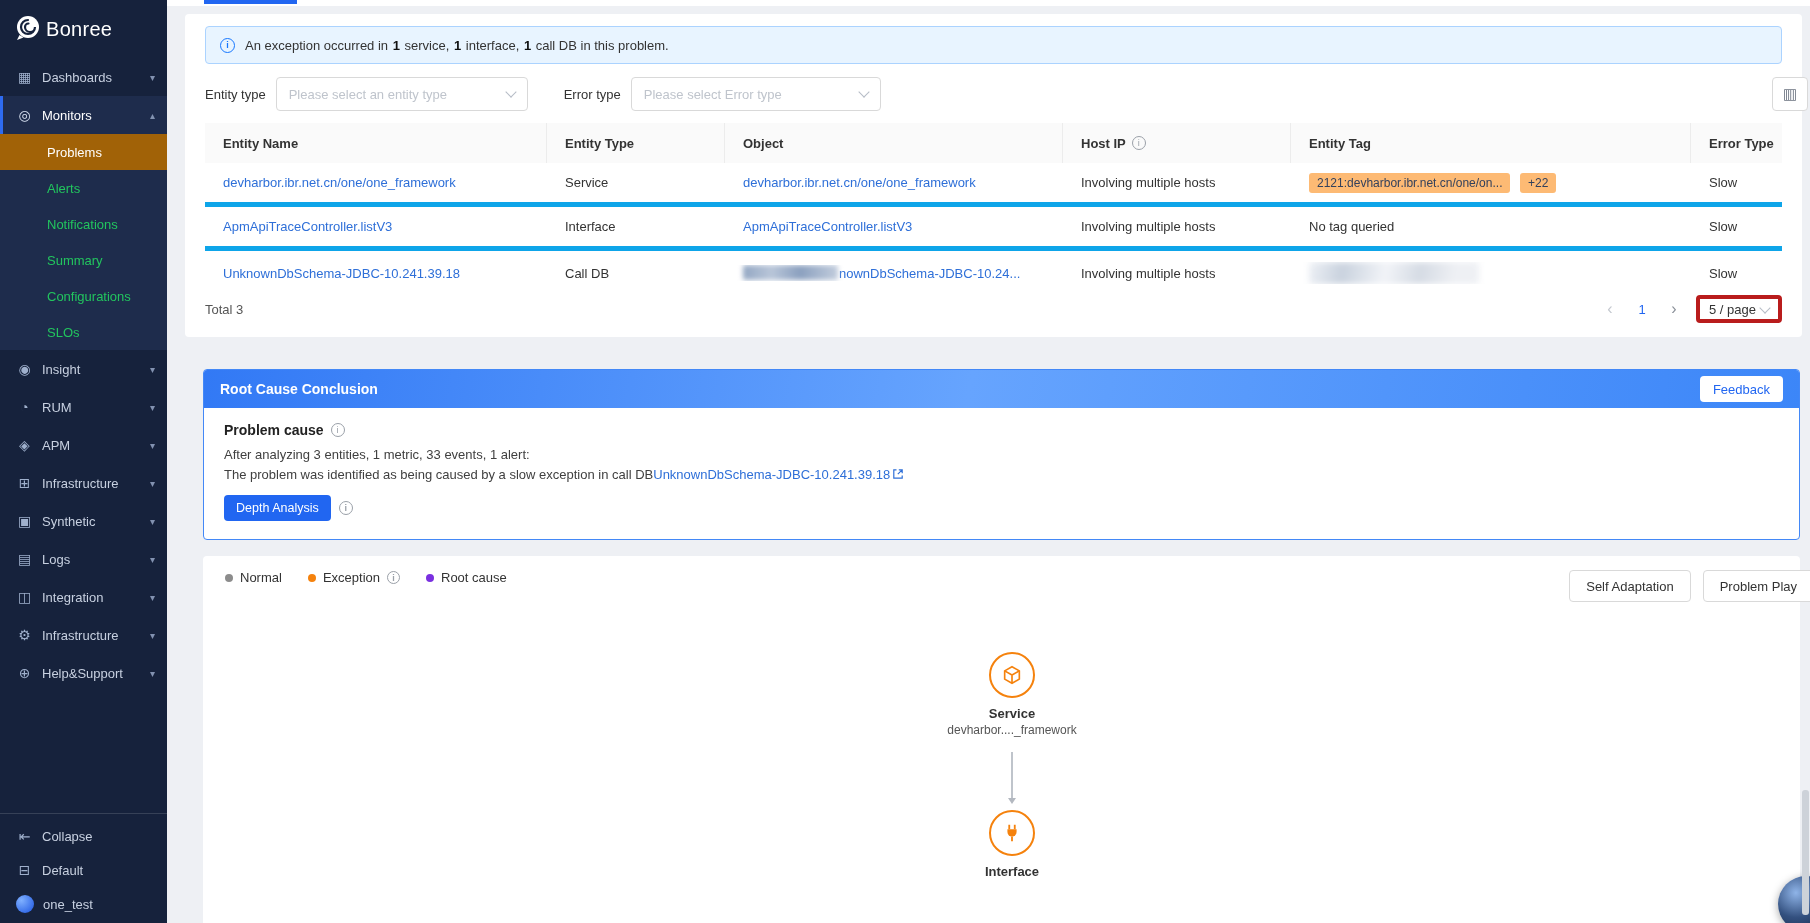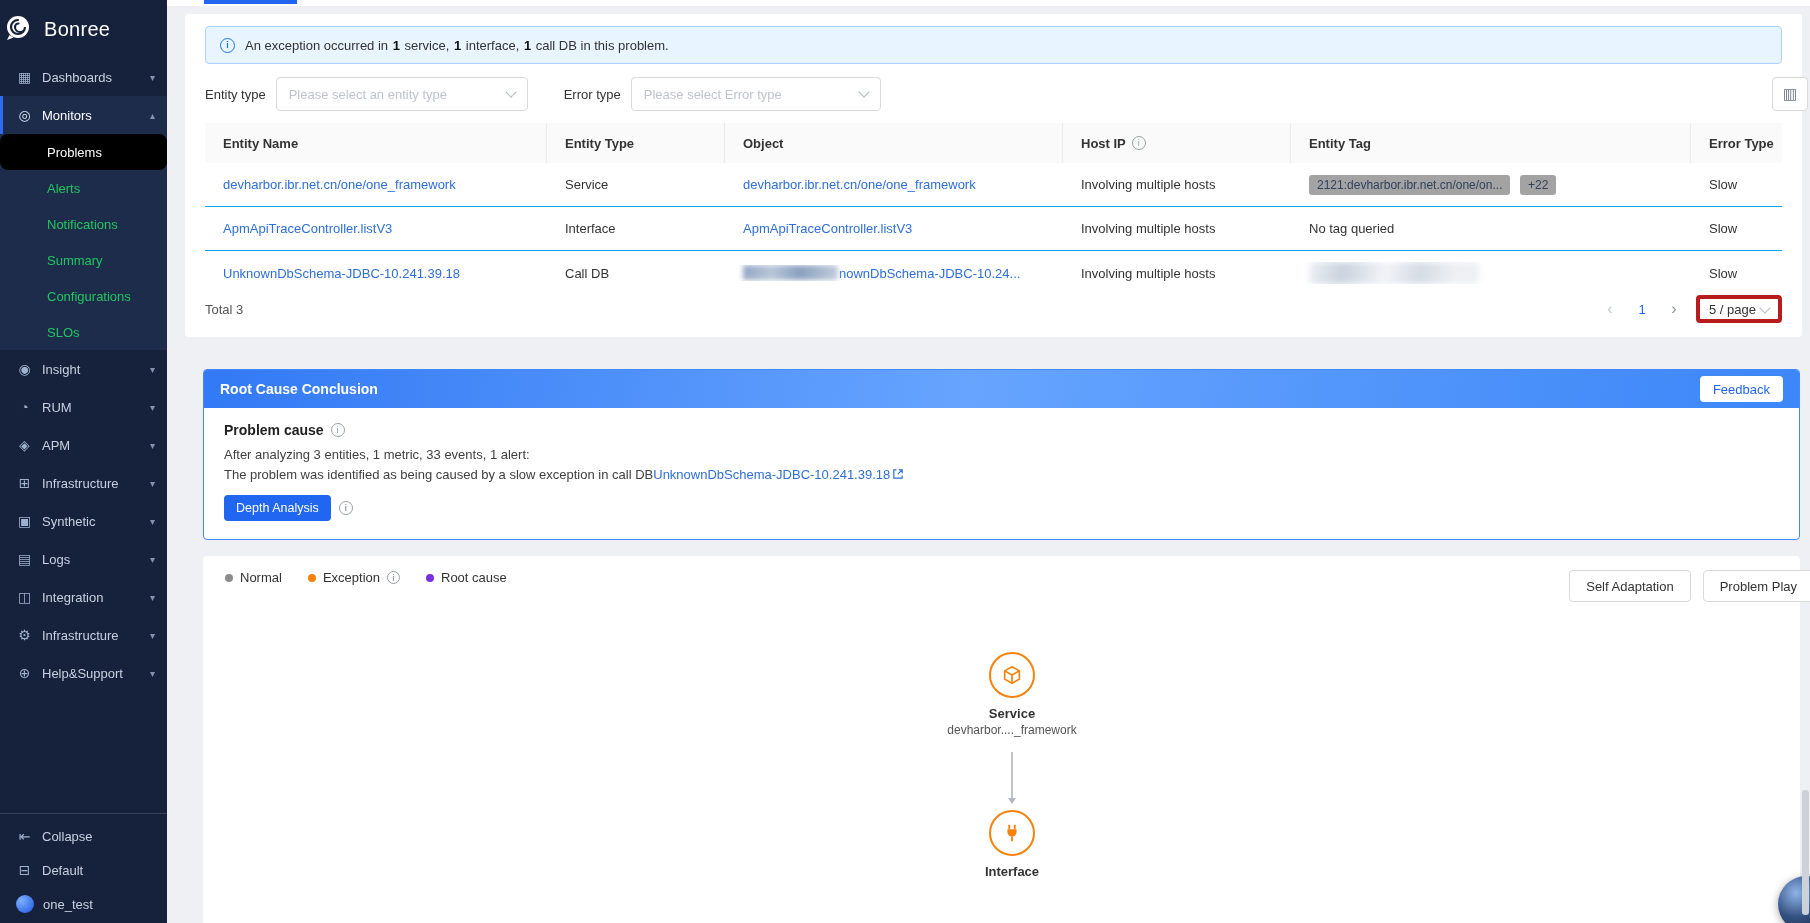--- a/index.html
+++ b/index.html
@@ -9,7 +9,7 @@
 
   
   .sidebar{position:absolute;left:0;top:0;width:167px;height:100%;background:#16223c;color:#c7d0e0;display:flex;flex-direction:column;z-index:20;}
-  .logo{height:58px;display:flex;align-items:center;gap:12px;padding:0 4px;cursor:pointer;}
+  .logo{height:58px;display:flex;align-items:center;gap:4px;padding:0 14px;cursor:pointer;}
   .logo-text{color:#fff;font-size:20px;font-weight:500;letter-spacing:.3px;}
   .nav-item{height:38px;display:flex;align-items:center;gap:9px;padding:0 12px 0 16px;font-size:13px;cursor:pointer;white-space:nowrap;}
   .nav-item .ic{width:17px;font-size:14px;color:#9fb0cc;text-align:center;flex:none;}

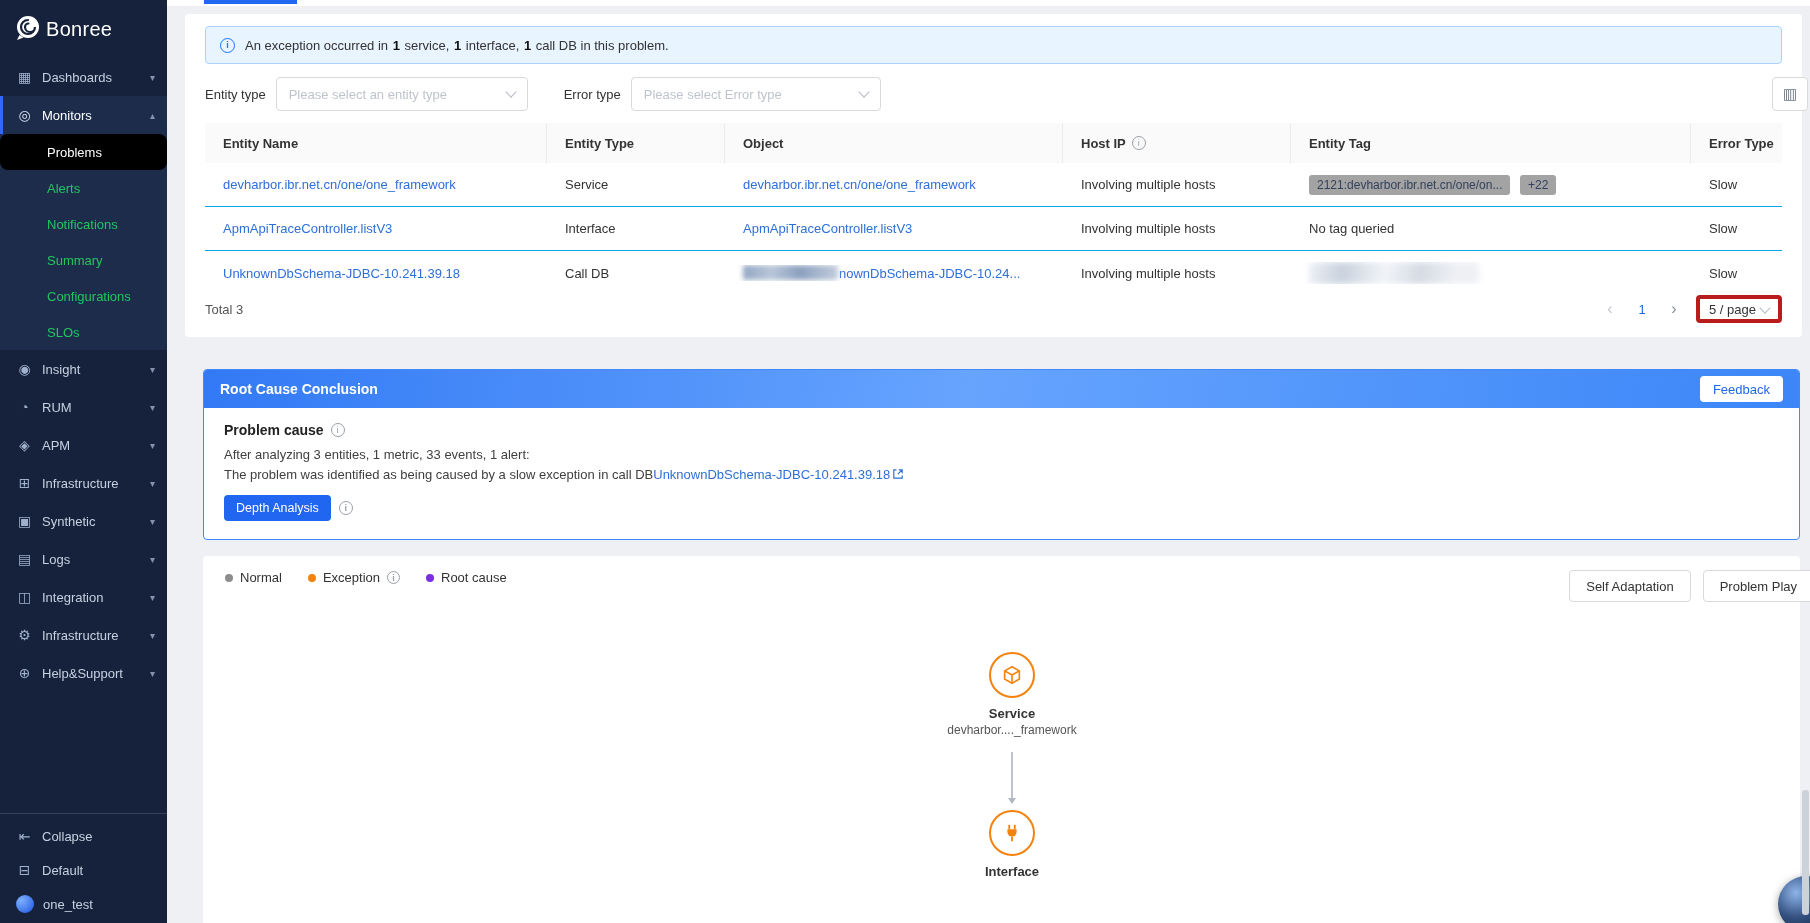--- a/index.html
+++ b/index.html
@@ -19,7 +19,7 @@
   .group-head::before{content:"";position:absolute;left:0;top:0;width:3px;height:100%;background:#2e6bf0;}
   .group-head .ic{color:#d8e2f2;}
   .sub-item{height:36px;display:flex;align-items:center;padding-left:47px;font-size:13px;color:#22c55e;cursor:pointer;}
-  .sub-item.active{background:#000000;color:#fff;border-radius:8px;}
+  .sub-item.active{background:#a16207;color:#fff;}
   .side-bottom{margin-top:auto;border-top:1px solid rgba(255,255,255,.14);padding:5px 0 2px;}
   .side-bottom .nav-item{height:34px;}
   .avatar{width:18px;height:18px;border-radius:50%;background:radial-gradient(circle at 30% 30%,#7fb0ff,#1c55e0);flex:none;}

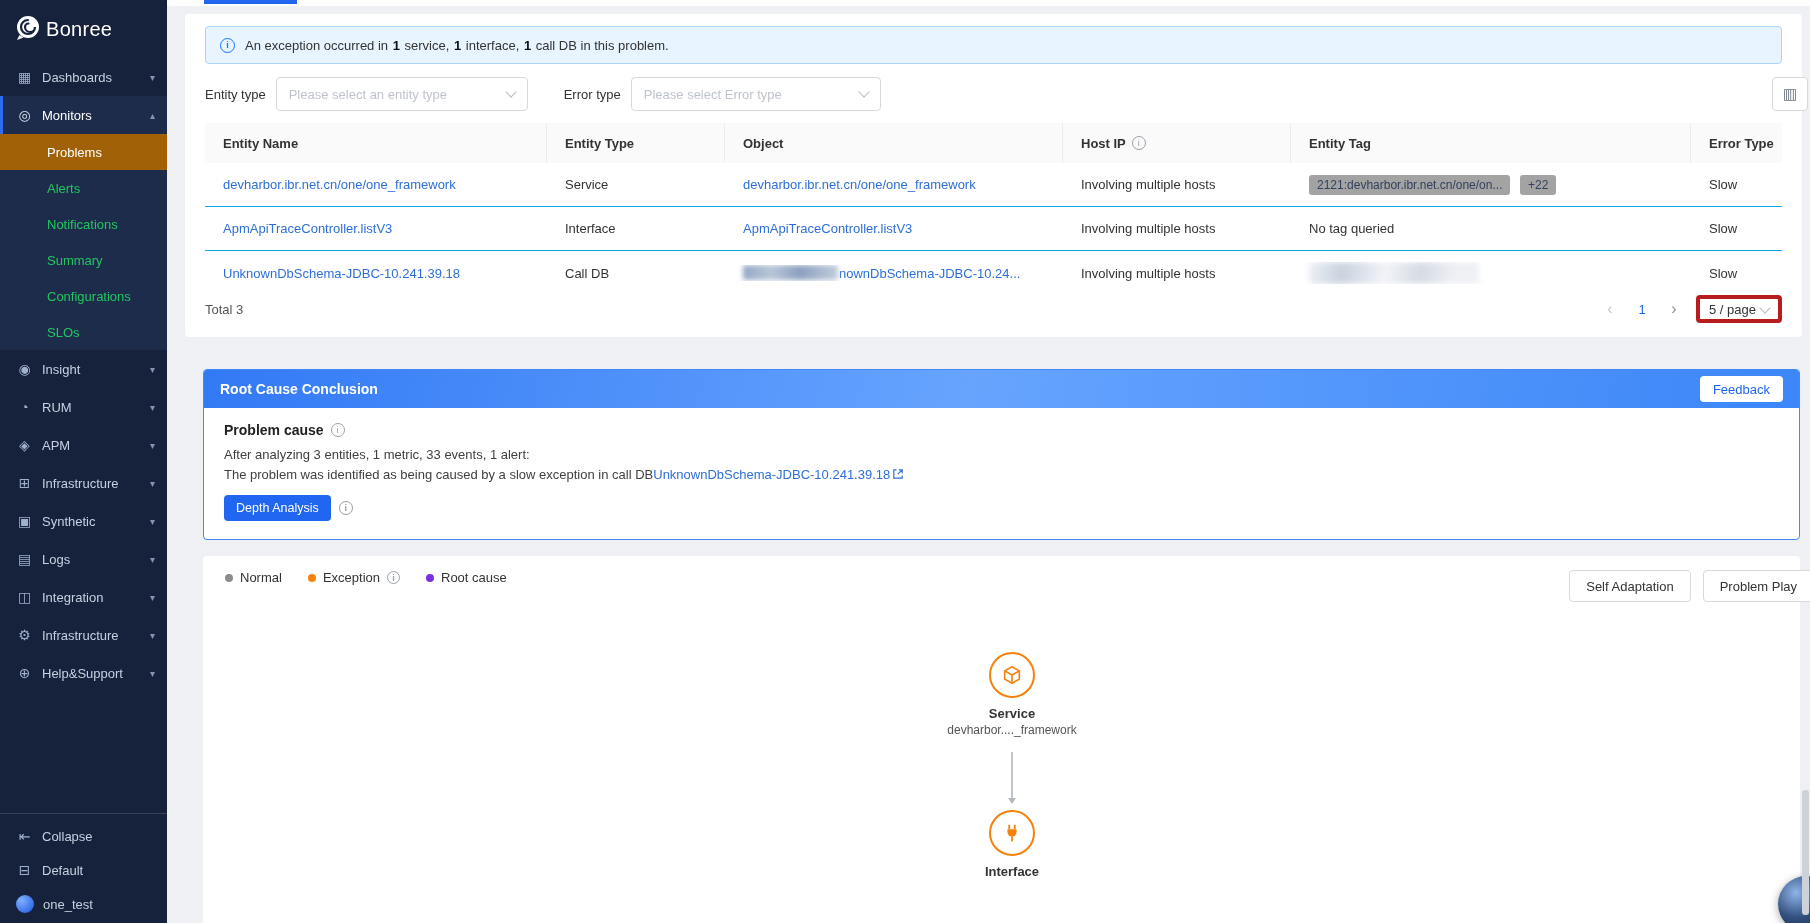--- a/index.html
+++ b/index.html
@@ -51,7 +51,7 @@
   .thead{display:flex;background:#fafafa;height:40px;align-items:stretch;font-weight:700;color:#333;}
   .th{display:flex;align-items:center;gap:6px;padding-left:18px;border-right:1px solid #ececec;}
   .th:last-child{border-right:none;}
-  .trow{display:flex;height:44px;align-items:center;border-bottom:1px solid #0ea5e9;}
+  .trow{display:flex;height:44px;align-items:center;border-bottom:5px solid #0ea5e9;}
   .td{padding-left:18px;overflow:hidden;white-space:nowrap;}
   .c1{width:342px;}.c2{width:178px;}.c3{width:338px;}.c4{width:228px;}.c5{width:400px;}.c6{flex:1;}
   .link{color:#2e6fd8;text-decoration:none;cursor:pointer;}

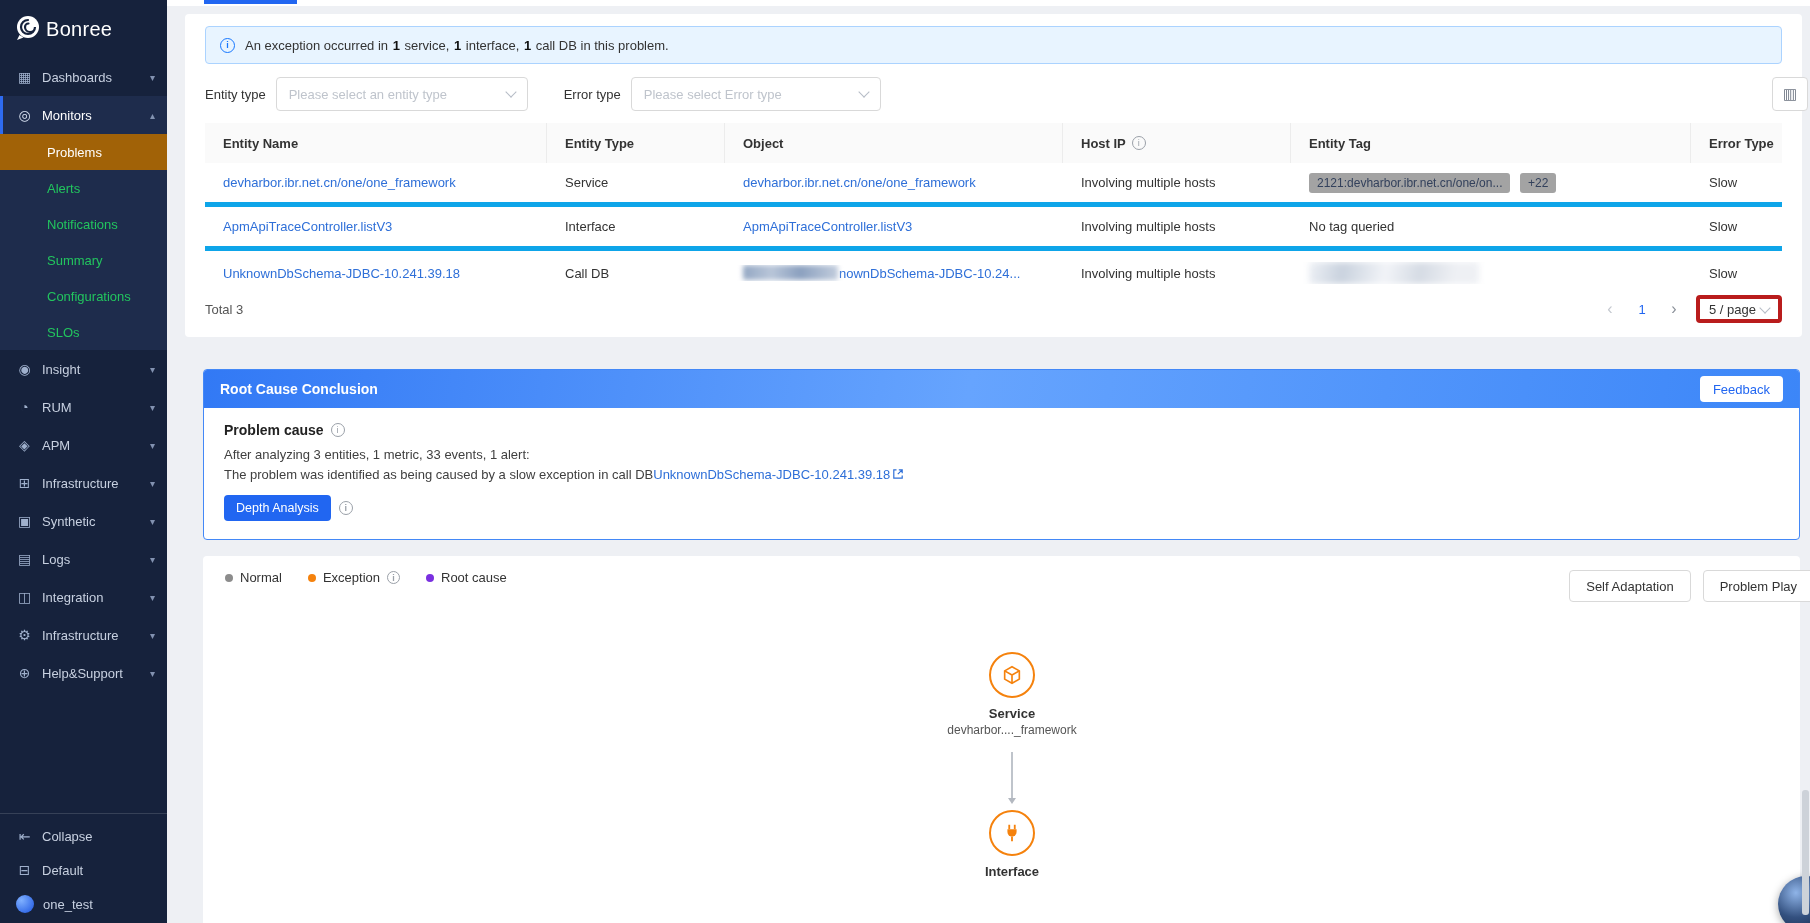--- a/index.html
+++ b/index.html
@@ -55,7 +55,7 @@
   .td{padding-left:18px;overflow:hidden;white-space:nowrap;}
   .c1{width:342px;}.c2{width:178px;}.c3{width:338px;}.c4{width:228px;}.c5{width:400px;}.c6{flex:1;}
   .link{color:#2e6fd8;text-decoration:none;cursor:pointer;}
-  .chip{display:inline-block;background:#a3a3a3;border-radius:3px;padding:3px 8px;font-size:12px;color:#33415c;max-width:290px;overflow:hidden;text-overflow:ellipsis;white-space:nowrap;vertical-align:middle;cursor:default;}
+  .chip{display:inline-block;background:#fdba74;border-radius:3px;padding:3px 8px;font-size:12px;color:#33415c;max-width:290px;overflow:hidden;text-overflow:ellipsis;white-space:nowrap;vertical-align:middle;cursor:default;}
   .chip.more{margin-left:6px;cursor:pointer;}
   .blur-sm{display:inline-block;vertical-align:-2px;width:95px;height:15px;margin-right:1px;border-radius:2px;background:linear-gradient(90deg,#93a7c3,#b9c6d9 30%,#8ba0bf 60%,#c2cddd);filter:blur(2.5px);}
   .blur-lg{display:inline-block;width:170px;height:22px;border-radius:3px;background:linear-gradient(100deg,#eef1f6 0%,#c9d2de 20%,#f2f4f8 45%,#d5dbe4 65%,#eef0f4 85%);filter:blur(3px);vertical-align:middle;}

